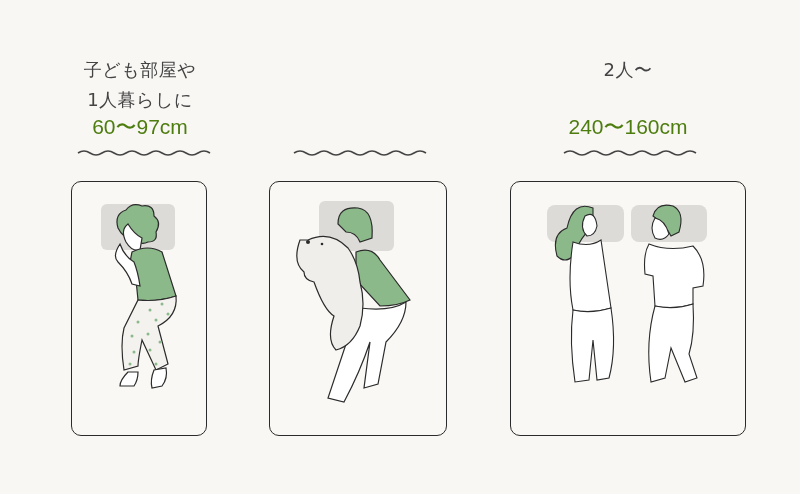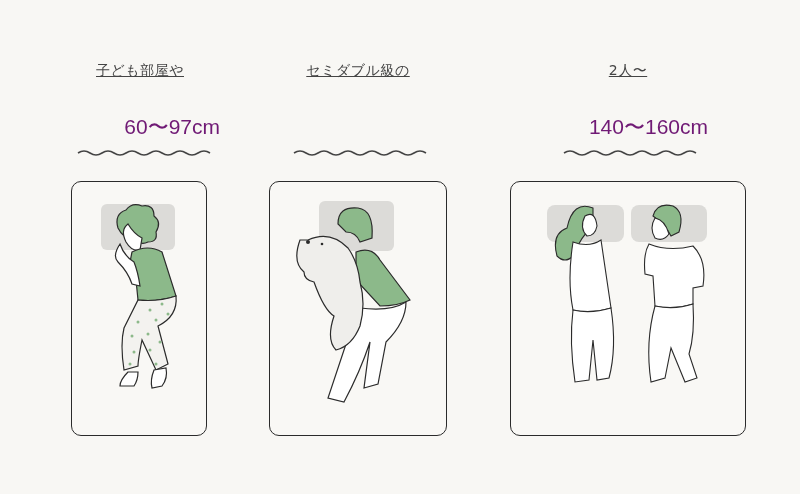--- a/index.html
+++ b/index.html
@@ -14,7 +14,7 @@
       position: absolute; text-align: center;
     }
     .line1, .line2 {
-      font-size: 14px; line-height: 20px; color: #444; letter-spacing: 0.5px; text-decoration: underline;
+      font-size: 18px; line-height: 20px; color: #444; letter-spacing: 0.5px;
     }
     .line1 { position: absolute; left: 0; right: 0; top: 0; }
     .line2 { position: absolute; left: 0; right: 0; top: 30px; }

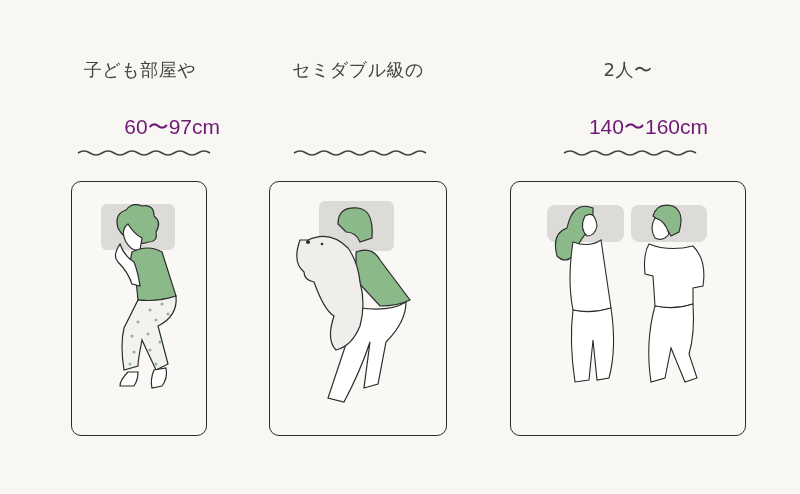--- a/index.html
+++ b/index.html
@@ -75,7 +75,6 @@
 </div>
 
 <div class="col-head" style="left:278px; top:60px; width:160px; height:100px;">
-  <div class="line1">セミダブル級の</div>
   <svg class="wave" width="160" height="10" viewBox="0 0 160 10">
     <path d="M16 5 q6 -4 12 0 t12 0 t12 0 t12 0 t12 0 t12 0 t12 0 t12 0 t12 0 t12 0 t12 0" fill="none" stroke="#444" stroke-width="1.6"></path>
   </svg>

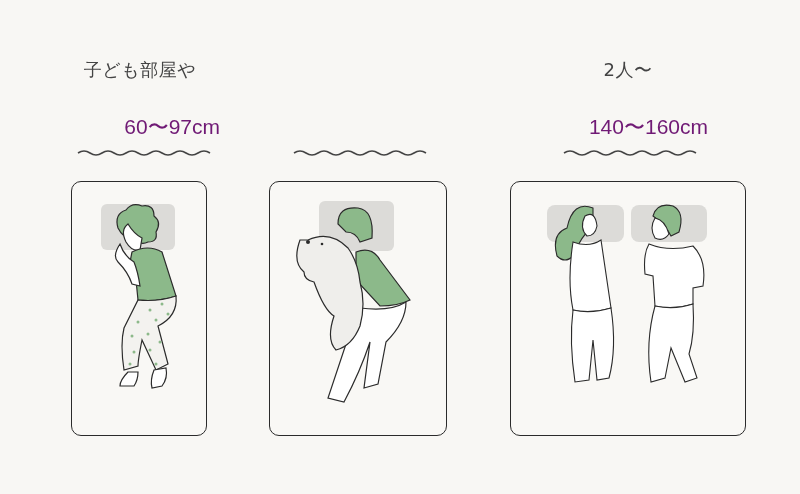--- a/index.html
+++ b/index.html
@@ -35,6 +35,7 @@
 
 <div class="col-head" style="left:60px; top:60px; width:160px; height:100px;">
   <div class="line1">子ども部屋や</div>
+  <div class="line2">1人暮らしに</div>
   <div class="size">60〜97cm</div>
   <svg class="wave" width="160" height="10" viewBox="0 0 160 10">
     <path d="M18 5 q6 -4 12 0 t12 0 t12 0 t12 0 t12 0 t12 0 t12 0 t12 0 t12 0 t12 0 t12 0" fill="none" stroke="#444" stroke-width="1.6"></path>

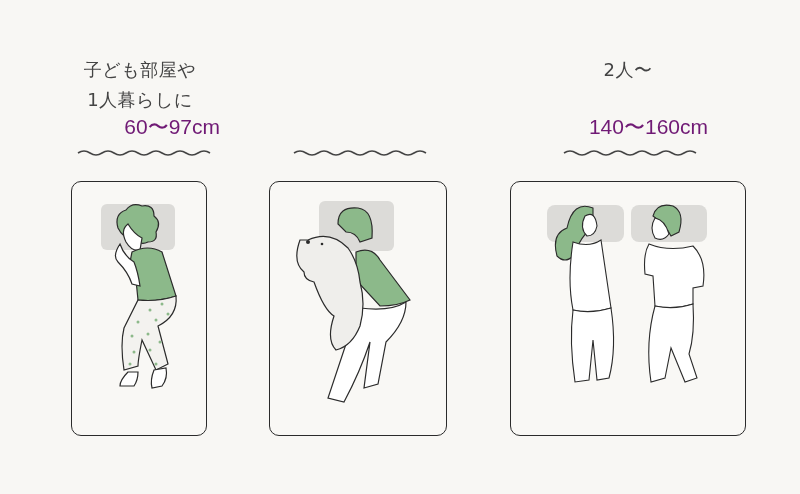--- a/index.html
+++ b/index.html
@@ -21,7 +21,7 @@
     .size {
       position: absolute; left: 0; right: 0; top: 54px;
       font-family: "Liberation Sans", sans-serif;
-      font-size: 21px; line-height: 26px; color: #701a75; text-align: right;
+      font-size: 21px; line-height: 26px; color: #4d7c0f;
     }
     .wave { position: absolute; left: 0; right: 0; top: 88px; height: 10px; }
     .bed {

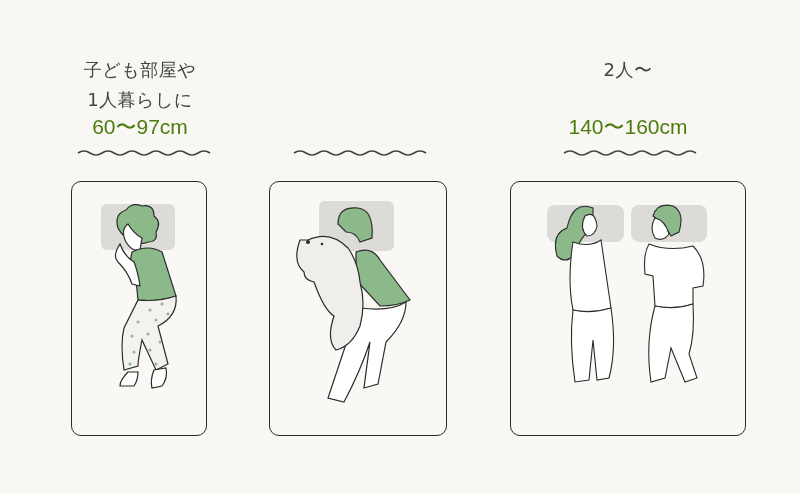--- a/index.html
+++ b/index.html
@@ -99,7 +99,7 @@
 
 <div class="col-head" style="left:548px; top:60px; width:160px; height:100px;">
   <div class="line1">2人〜</div>
-  <div class="size">140〜160cm</div>
+  <div class="size">240〜160cm</div>
   <svg class="wave" width="160" height="10" viewBox="0 0 160 10">
     <path d="M16 5 q6 -4 12 0 t12 0 t12 0 t12 0 t12 0 t12 0 t12 0 t12 0 t12 0 t12 0 t12 0" fill="none" stroke="#444" stroke-width="1.6"></path>
   </svg>

